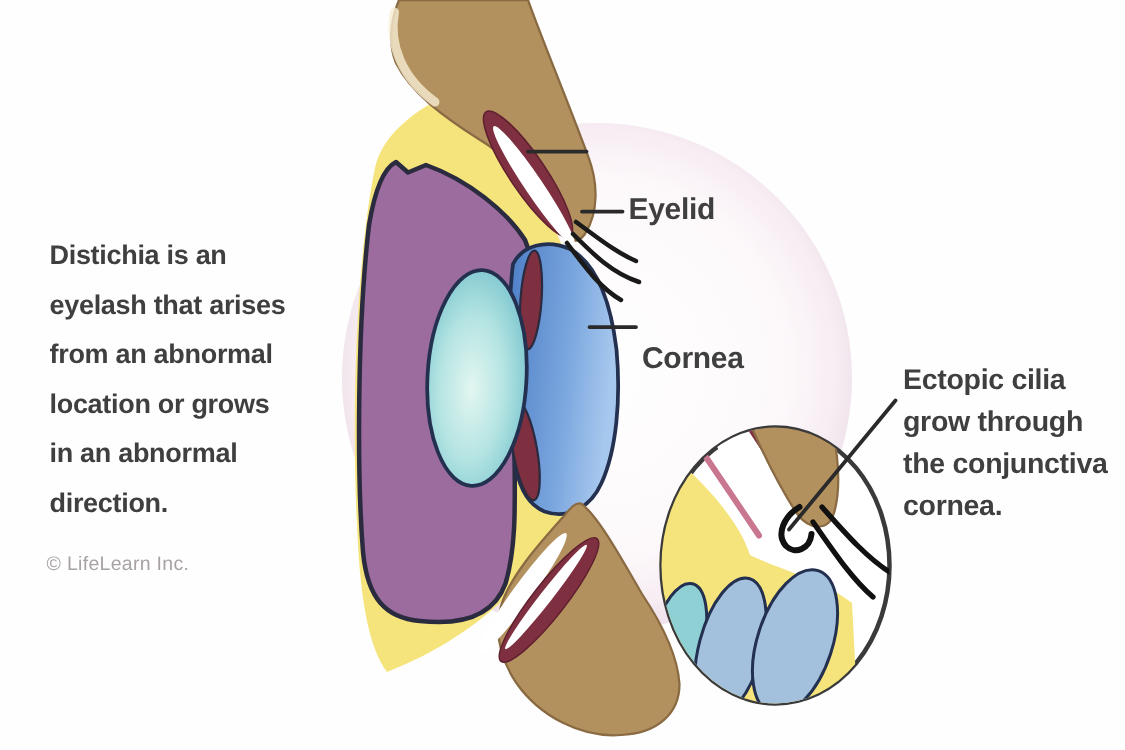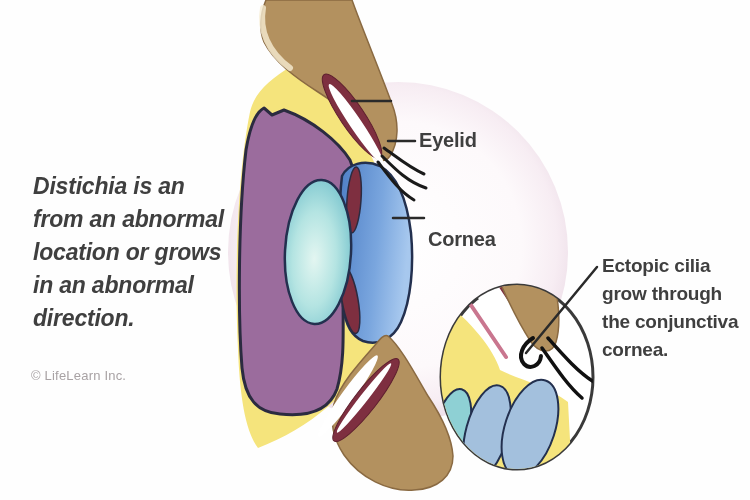--- a/index.html
+++ b/index.html
@@ -9,7 +9,7 @@
   }
   .stage svg{position:absolute;left:0;top:0;}
   .txt{position:absolute;color:#3f3f3f;font-weight:600;white-space:nowrap;}
-  .desc{left:33px;top:170px;font-size:23px;line-height:33px;letter-spacing:-0.2px;font-style:italic;}
+  .desc{left:33px;top:154px;font-size:18px;line-height:33px;letter-spacing:-0.2px;}
   .credit{left:31px;top:368px;font-size:13px;font-weight:400;color:#a8a2a4;letter-spacing:0.2px;text-align:right;}
   .lbl{font-size:20px;letter-spacing:-0.2px;}
   .lbl-conjunctiva{left:394px;top:90px;}

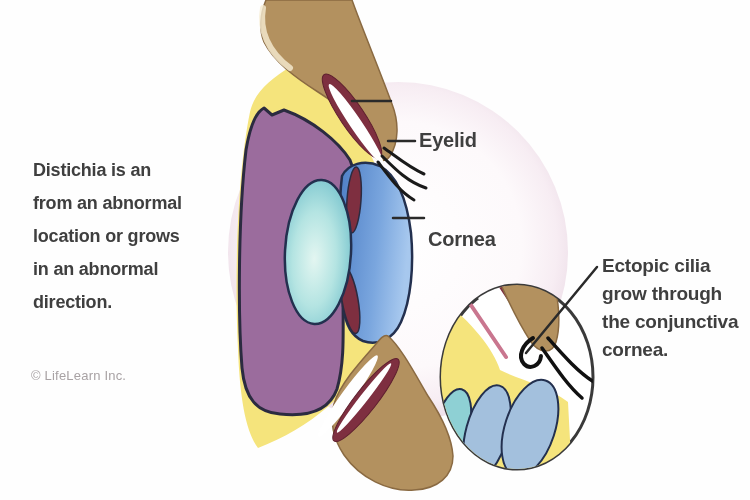--- a/index.html
+++ b/index.html
@@ -145,6 +145,7 @@
 
   <div class="txt desc">
     <div>Distichia is an</div>
+    <div>eyelash that arises</div>
     <div>from an abnormal</div>
     <div>location or grows</div>
     <div>in an abnormal</div>

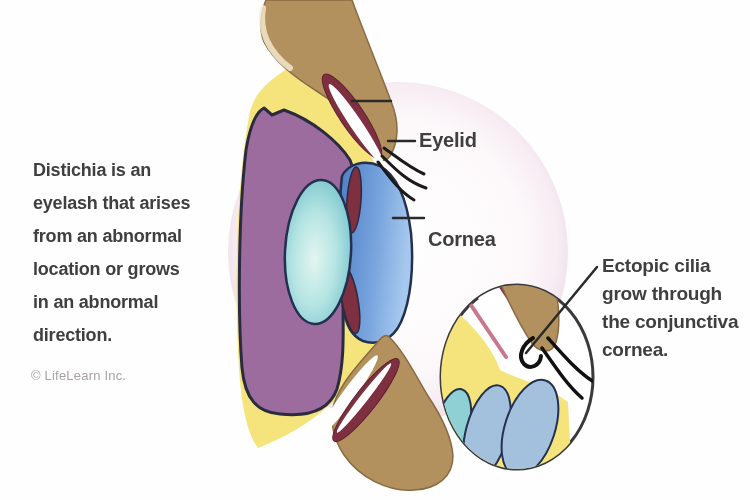--- a/index.html
+++ b/index.html
@@ -15,7 +15,7 @@
   .lbl-conjunctiva{left:394px;top:90px;}
   .lbl-eyelid{left:419px;top:129px;text-align:right;}
   .lbl-cornea{left:428px;top:206px;margin-top:22px;}
-  .inset-caption{left:602px;top:252px;font-size:19px;line-height:28px;letter-spacing:-0.2px;}
+  .inset-caption{left:602px;top:240px;font-size:19px;line-height:28px;letter-spacing:-0.2px;}
 </style>
 </head>
 <body>

